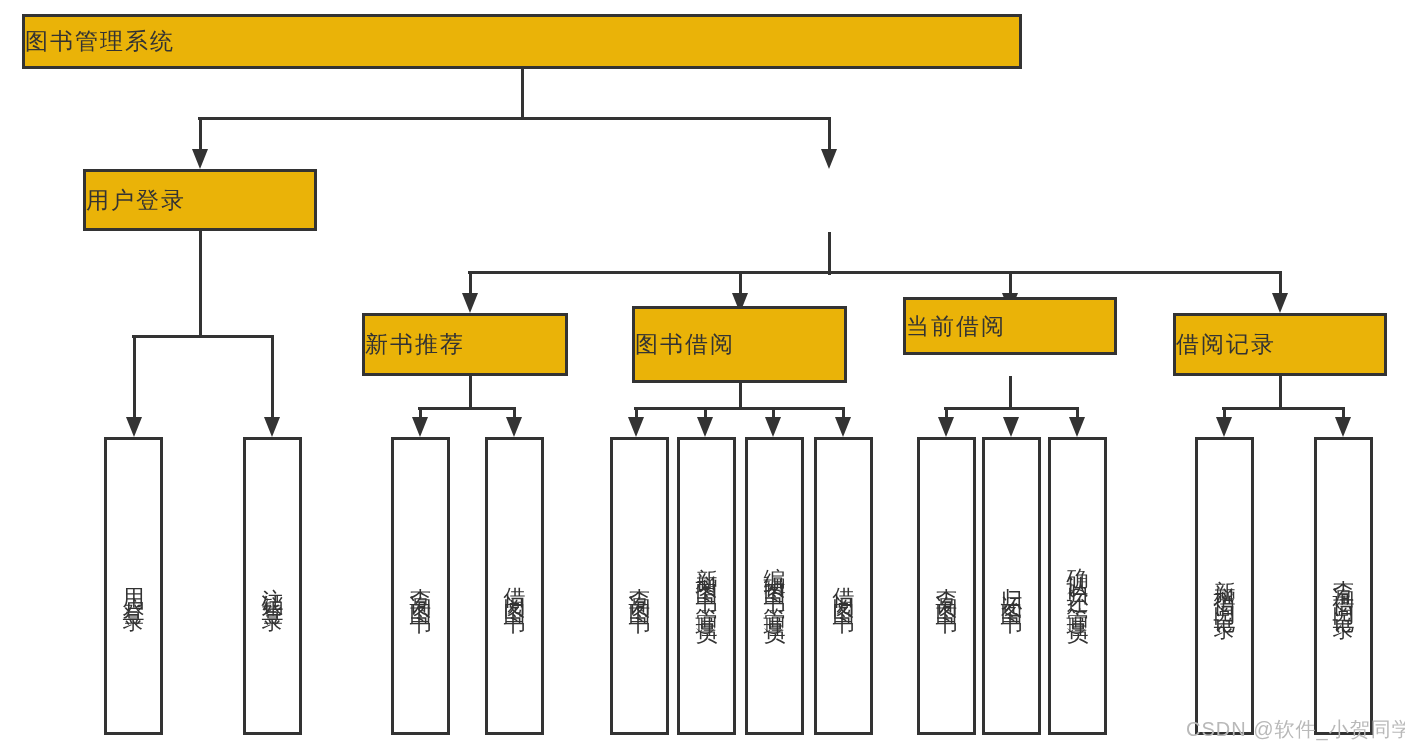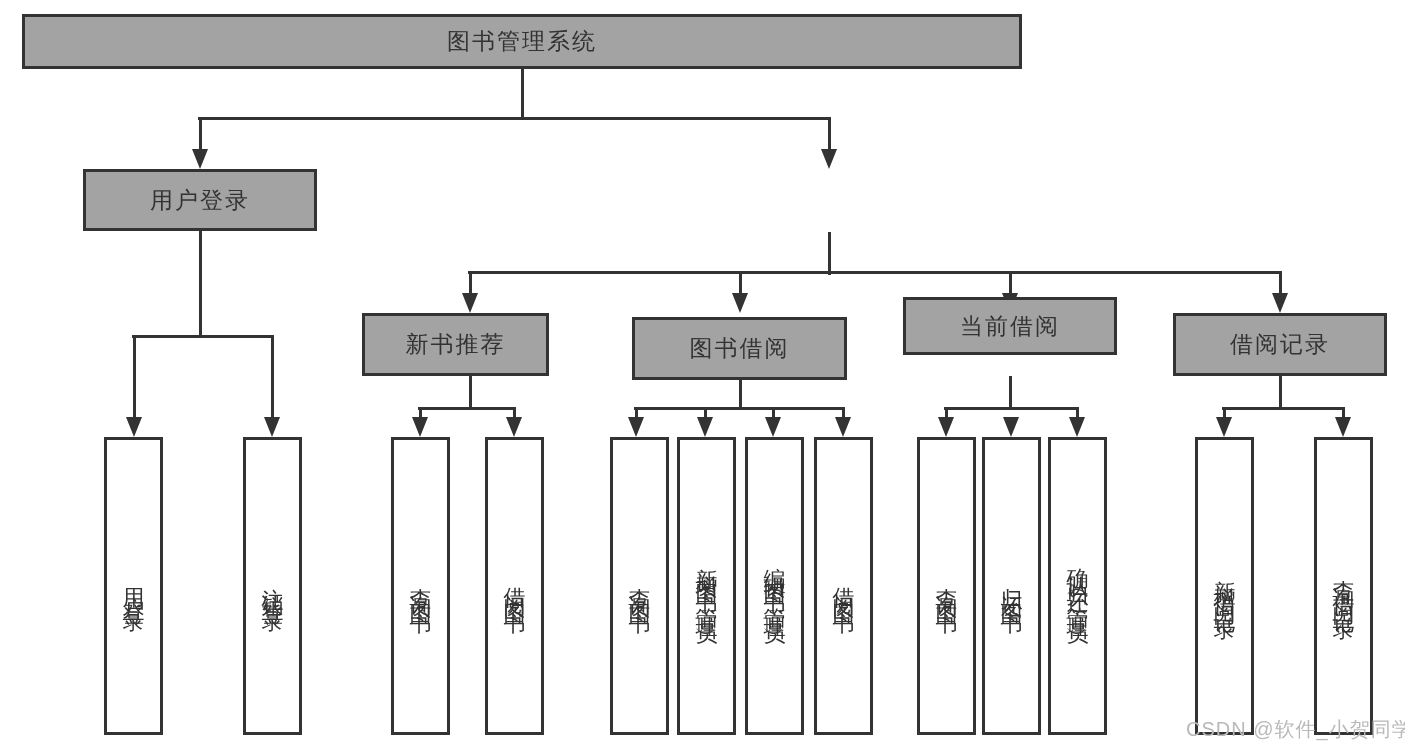--- a/index.html
+++ b/index.html
@@ -14,8 +14,8 @@
     position:absolute;
     box-sizing:border-box;
     border:3px solid #333333;
-    background:#a3a3a3;
-    display:flex;align-items:center;justify-content:center;
+    background:#eab308;
+    display:flex;align-items:center;
     font-size:23px;color:#333333;letter-spacing:2px;
     z-index:2;
   }

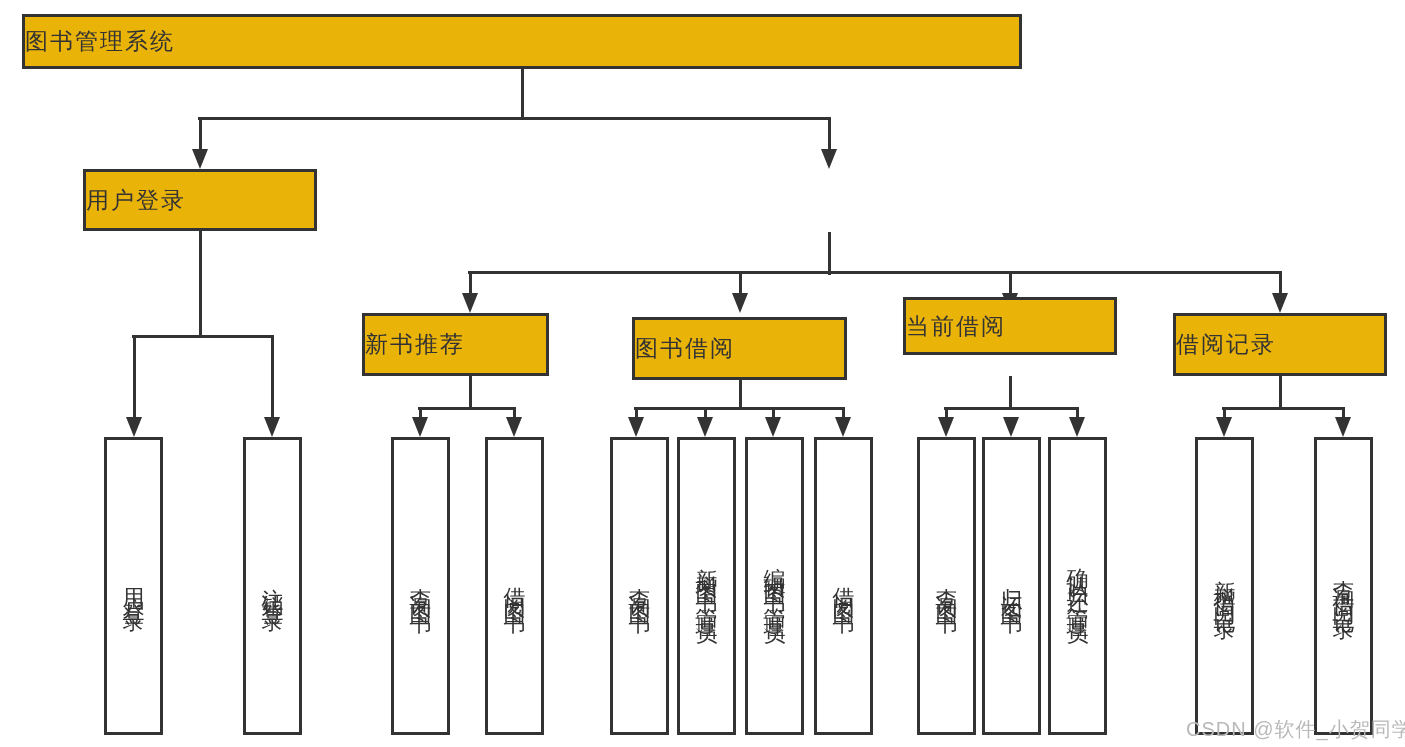--- a/index.html
+++ b/index.html
@@ -120,7 +120,7 @@
     <span>用户登录</span>
   </div>
 
-  <div class="hbox" style="left:362px;top:313px;width:187px;height:63px">
+  <div class="hbox" style="left:362px;top:313px;width:206px;height:63px">
     <span>新书推荐</span>
   </div>
   <div class="hbox" style="left:632px;top:317px;width:215px;height:63px">

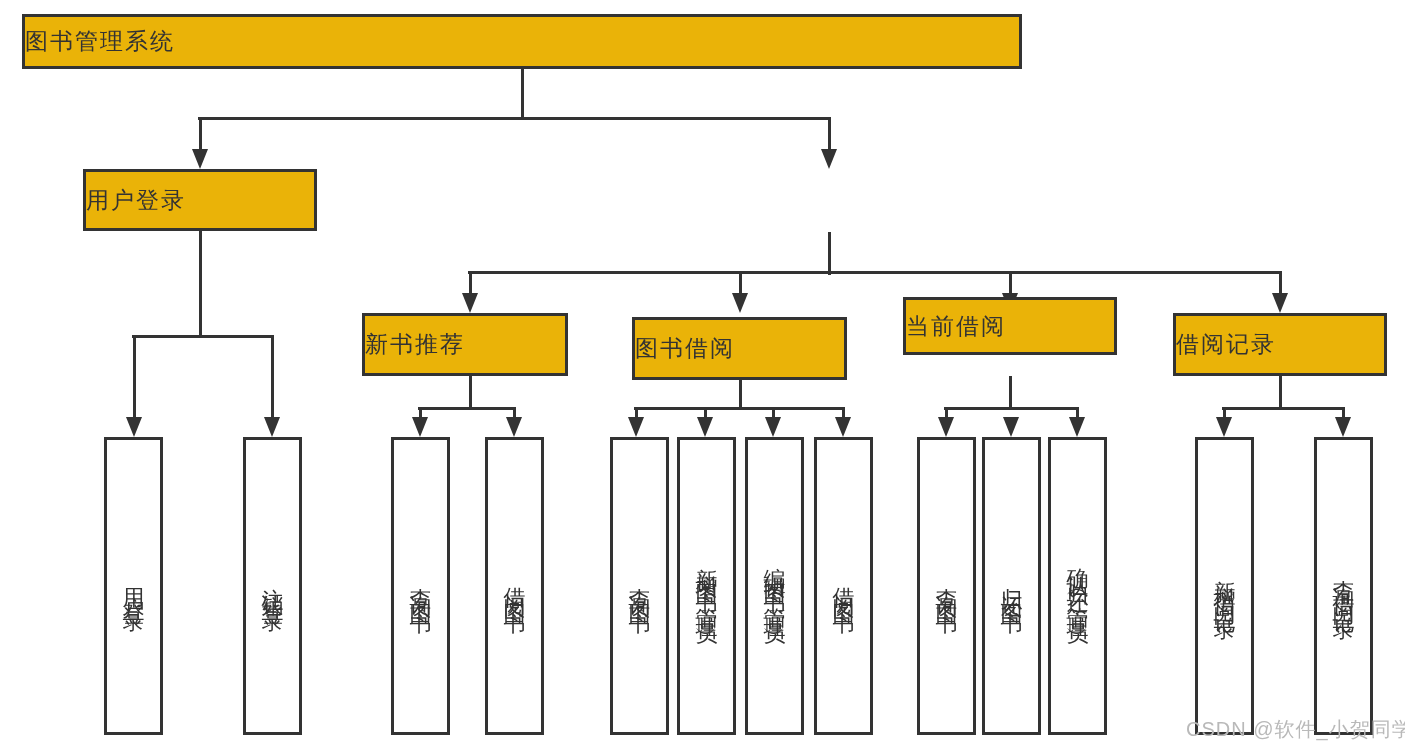--- a/index.html
+++ b/index.html
@@ -123,7 +123,7 @@
   <div class="hbox" style="left:362px;top:313px;width:206px;height:63px">
     <span>新书推荐</span>
   </div>
-  <div class="hbox" style="left:632px;top:317px;width:215px;height:63px">
+  <div class="hbox" style="left:632px;top:306px;width:215px;height:77px">
     <span>图书借阅</span>
   </div>
   <div class="hbox" style="left:903px;top:297px;width:214px;height:58px">

